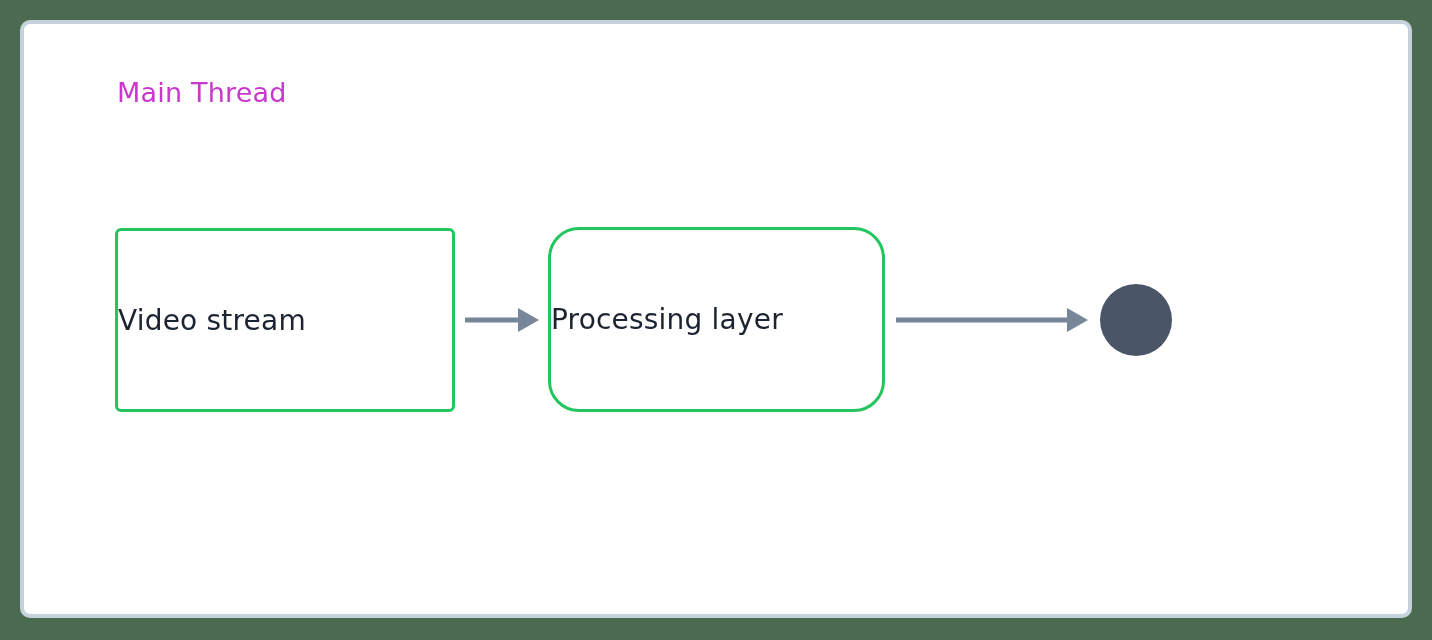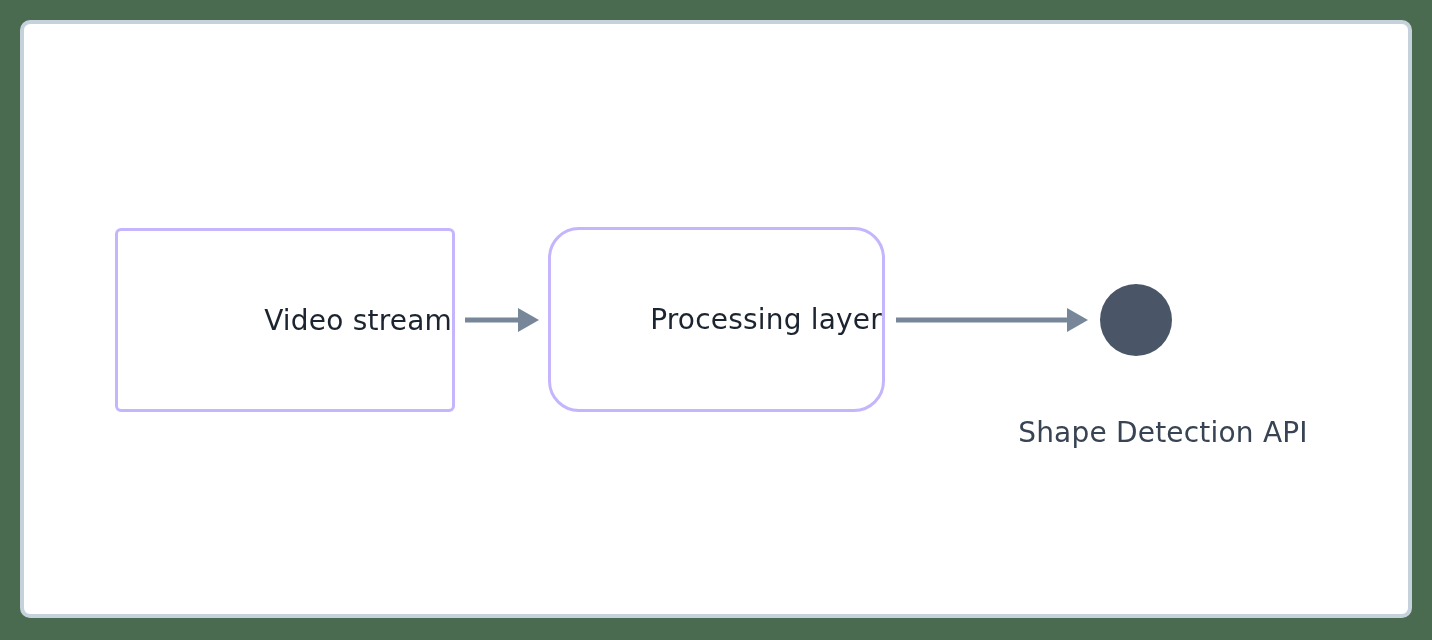--- a/index.html
+++ b/index.html
@@ -126,6 +126,7 @@
 
   <div class="panel"></div>
 
+  <div class="lane-title">Main Thread</div>
 
   <div class="node-box" id="box-video">
     <span class="node-label">Video stream</span>

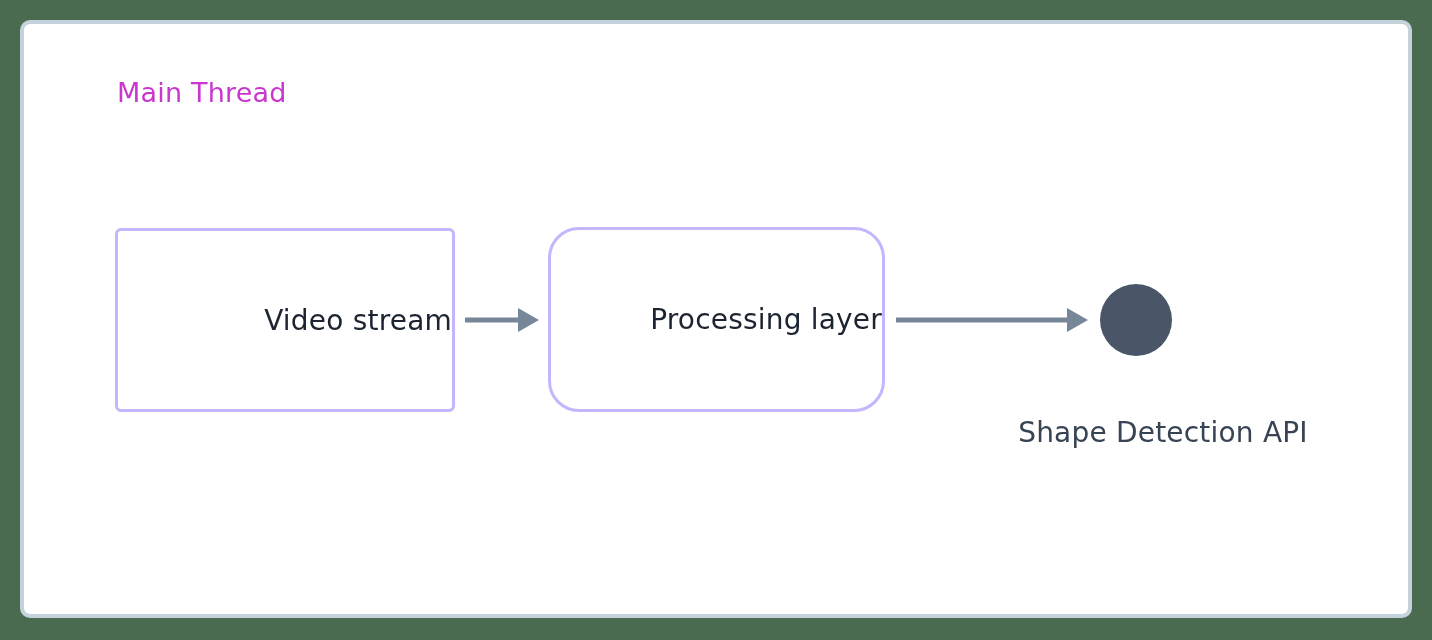--- a/index.html
+++ b/index.html
@@ -50,12 +50,11 @@
     position: absolute;
     box-sizing: border-box;
     background: #ffffff;
-    border: 3px solid #c4b5fd;
+    border: 3px solid #22c55e;
     border-radius: 6px;
     display: flex;
     align-items: center;
-    justify-content: flex-end;
-    padding-left: 28px;
+    justify-content: flex-start;
   }
   .node-box .node-label {
     font-size: 28px;

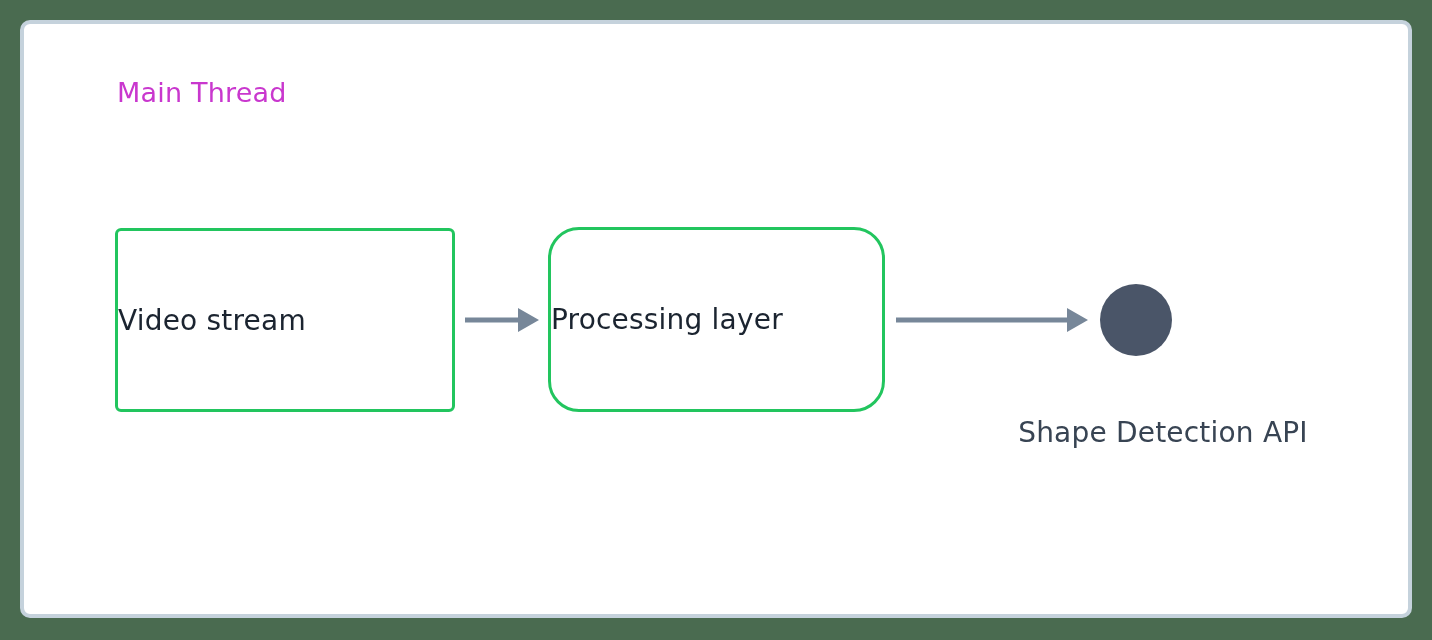--- a/index.html
+++ b/index.html
@@ -145,7 +145,6 @@
 
   <div class="circle-node"></div>
 
-  <div class="circle-caption">Shape Detection API</div>
 
 </div>
 

